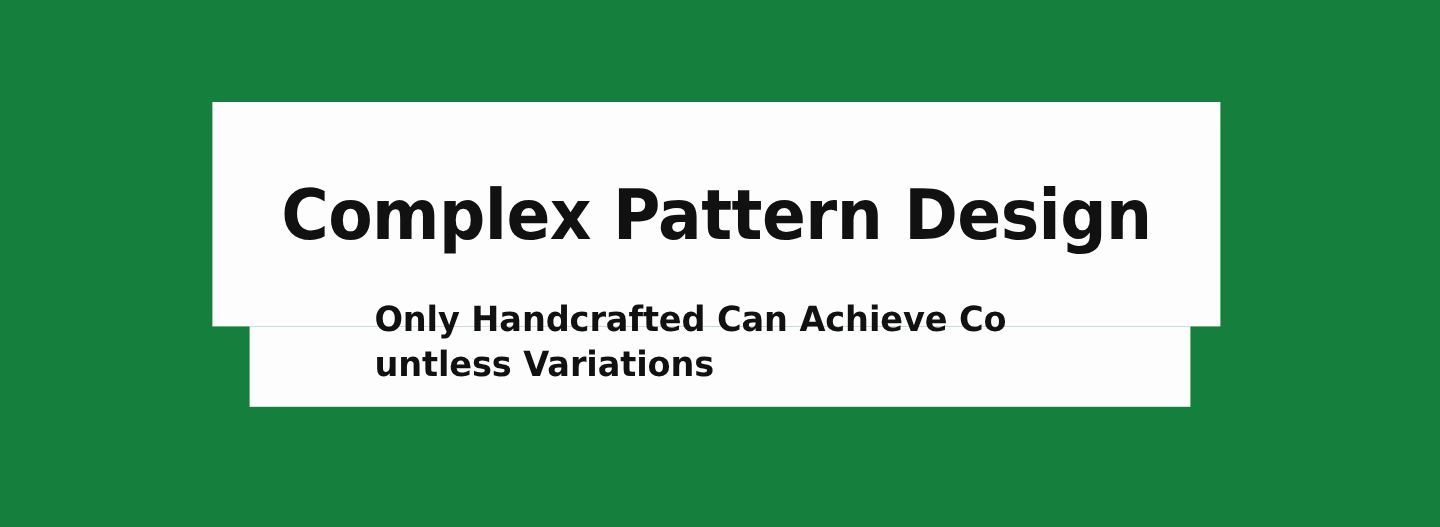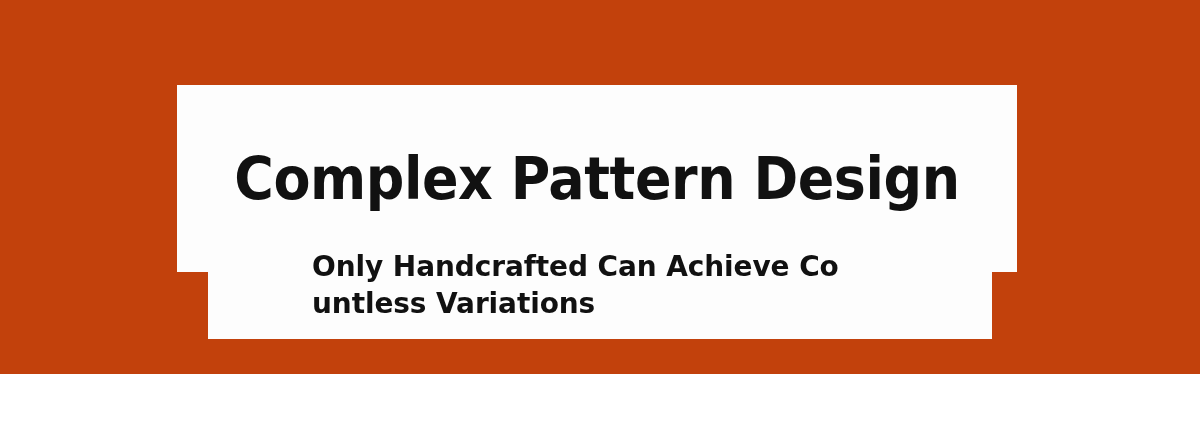--- a/index.html
+++ b/index.html
@@ -18,8 +18,8 @@
   #canvas {
     position: relative;
     width: 1200px;
-    height: 374px;
-    background: #c2410c;
+    height: 439px;
+    background: #15803d;
   }
 
   

